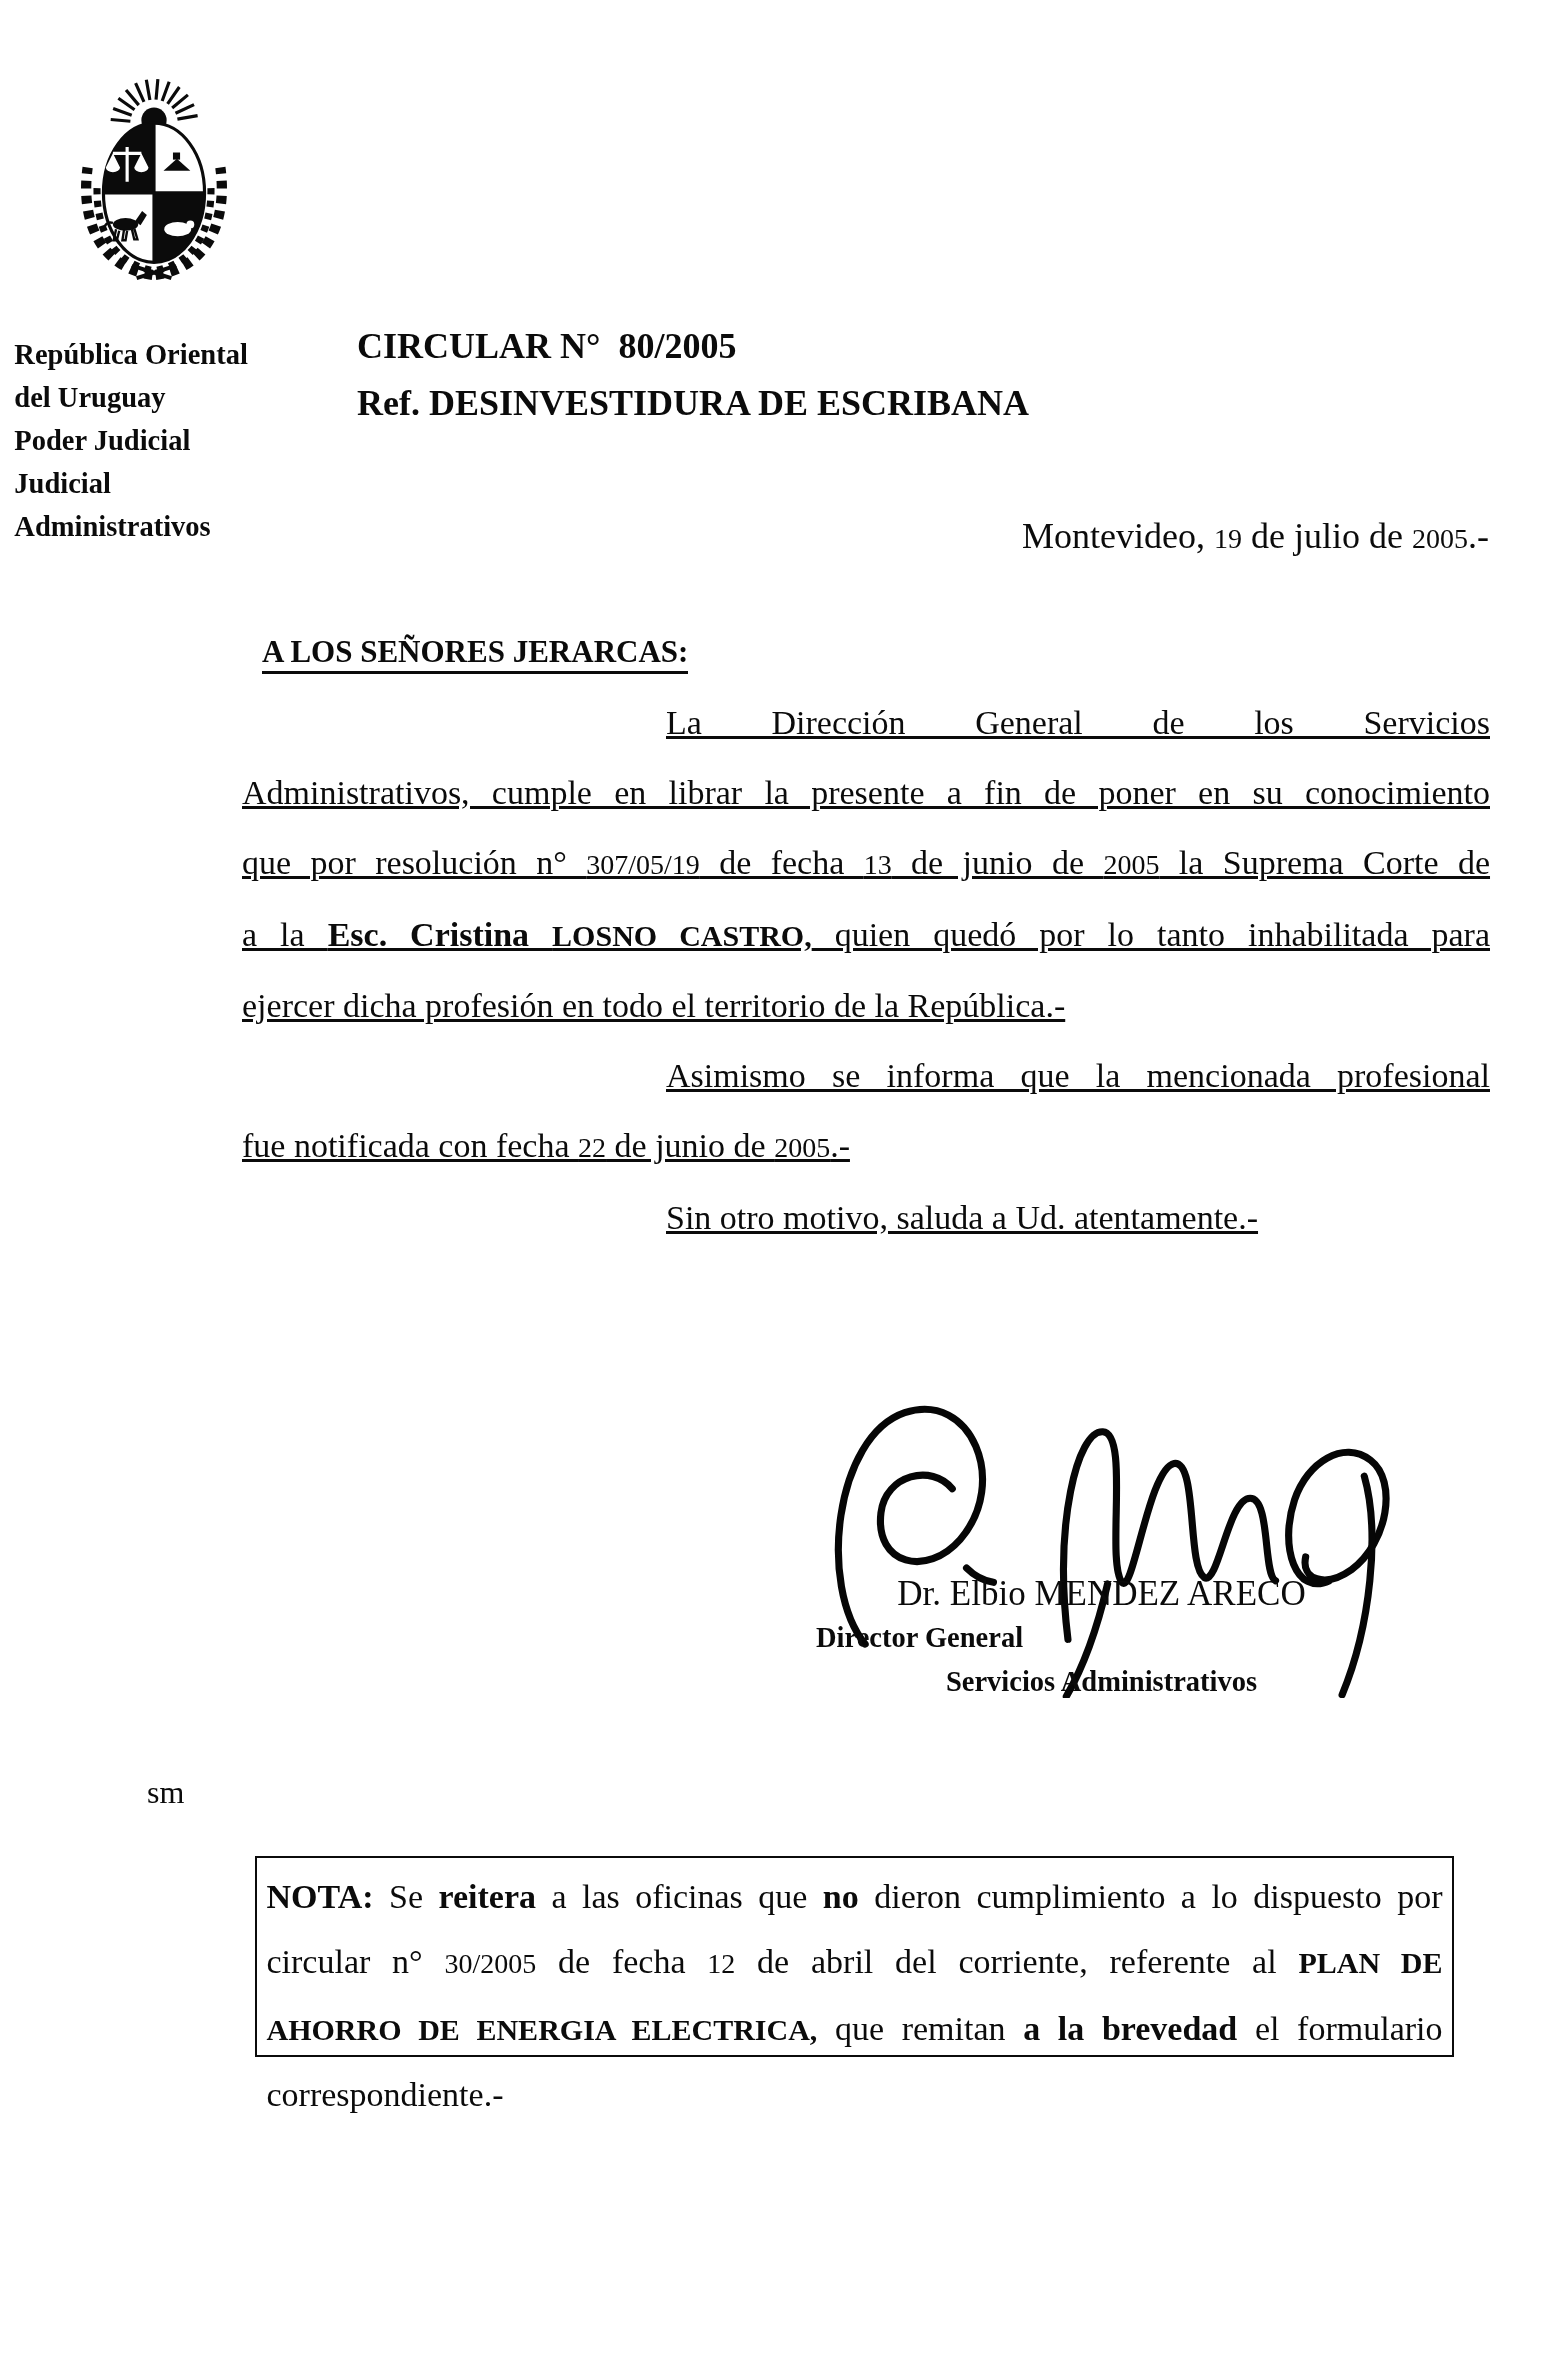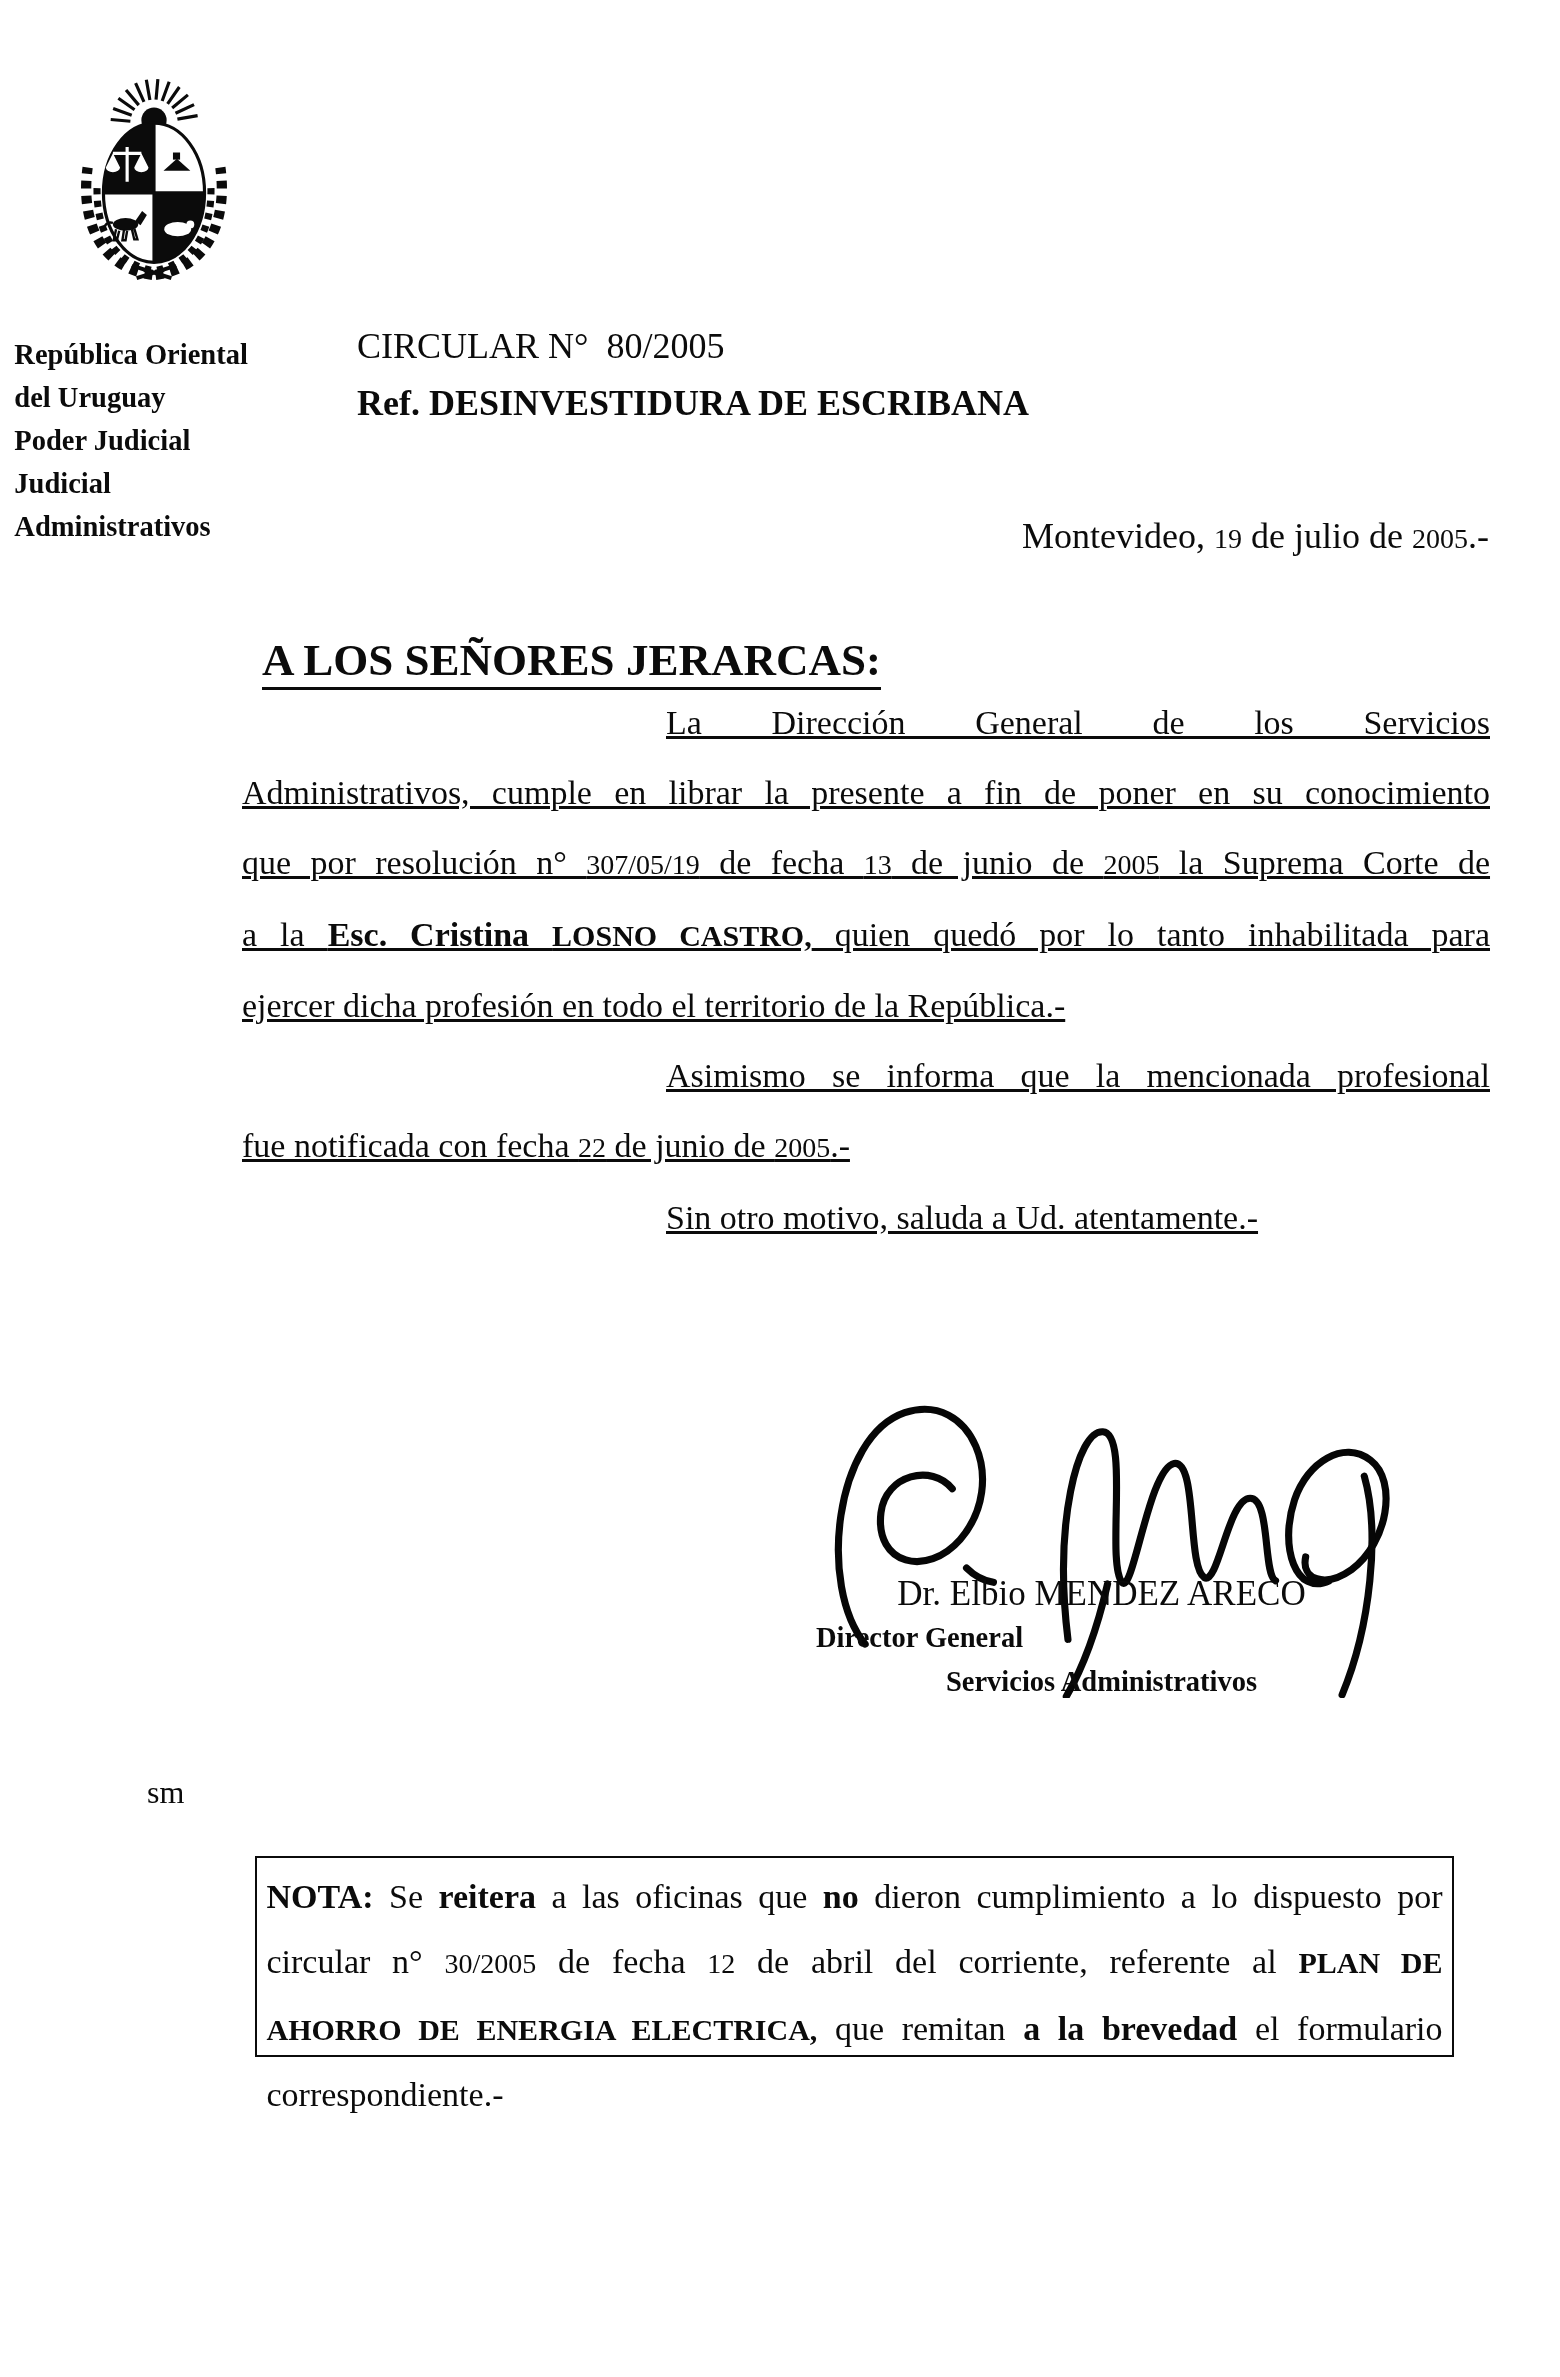--- a/index.html
+++ b/index.html
@@ -27,7 +27,7 @@
     font-size:28.5px;line-height:43px;
   }
 
-  .circular{left:357px;top:325px;font-size:36px;font-weight:normal;white-space:pre;}
+  .circular{left:357px;top:325px;font-size:36px;font-weight:bold;white-space:pre;}
   .ref{left:357px;top:382px;font-size:36px;font-weight:bold;white-space:pre;}
 
   .dateline{right:71px;top:515px;font-size:36px;white-space:pre;}

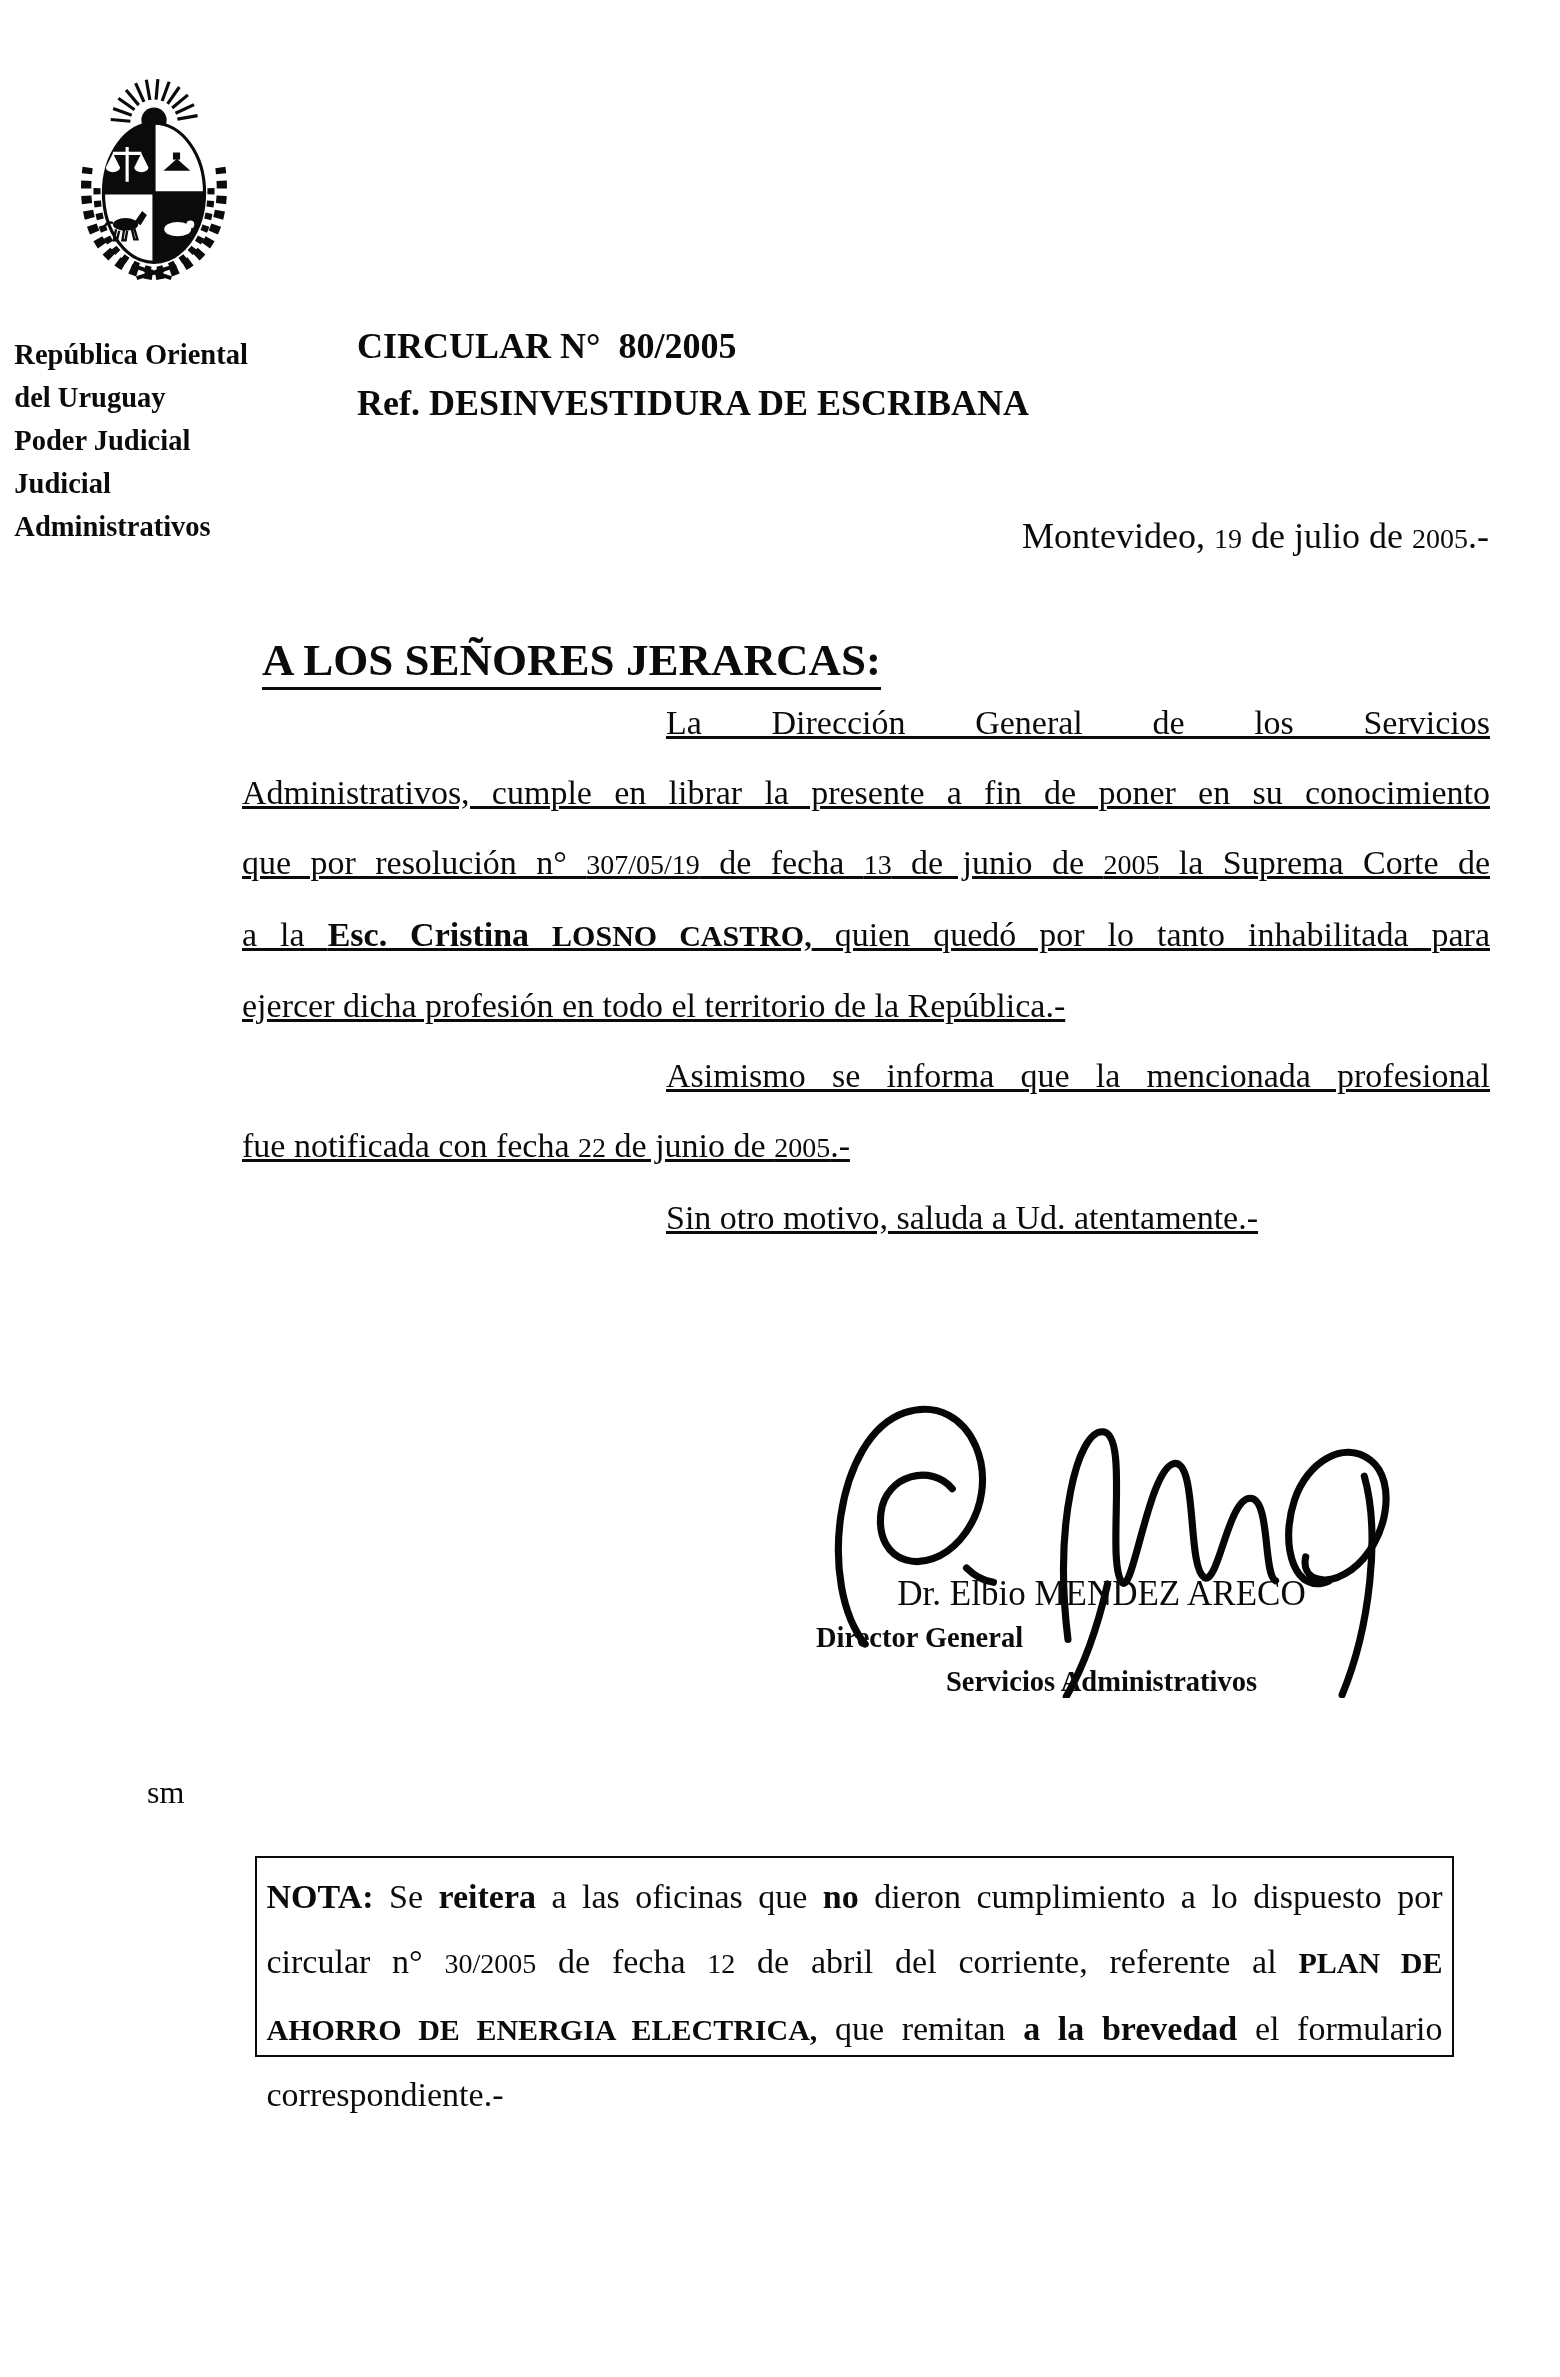--- a/index.html
+++ b/index.html
@@ -32,7 +32,7 @@
 
   .dateline{right:71px;top:515px;font-size:36px;white-space:pre;}
 
-  .salutation{left:262px;top:634px;font-size:45px;font-weight:bold;}
+  .salutation{left:262px;top:634px;font-size:31px;font-weight:bold;}
   .salutation .ul{border-bottom:3.2px solid #0b0b0b;padding-bottom:2.4px;}
 
   .bodyblock{

